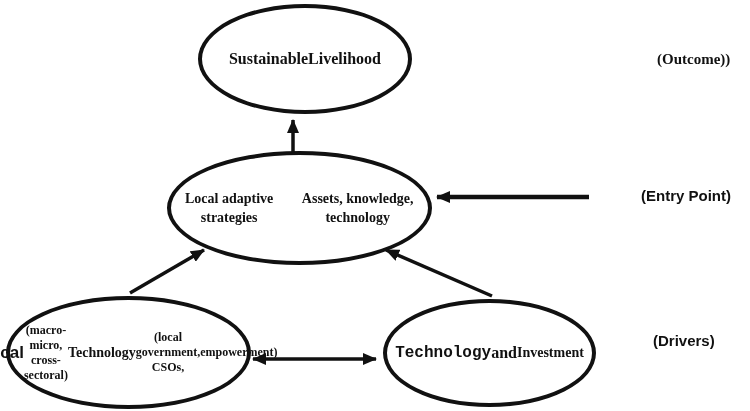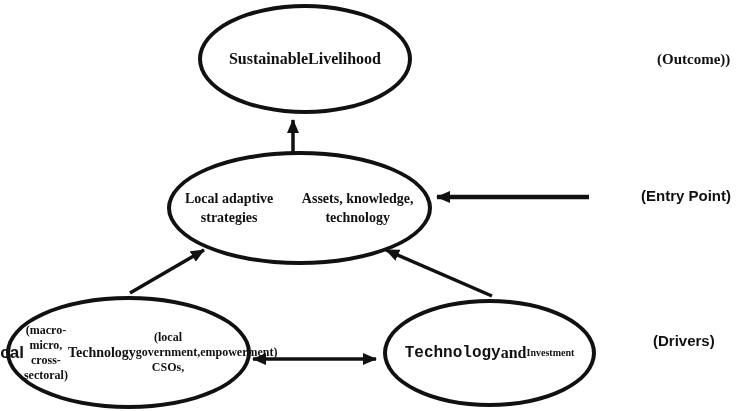--- a/index.html
+++ b/index.html
@@ -70,7 +70,7 @@
     font-family: "Liberation Serif", serif;
   }
   #node-technology .t3 {
-    font-size: 10px; font-weight: bold; line-height: 18px;
+    font-size: 14px; font-weight: bold; line-height: 18px;
     font-family: "Liberation Serif", serif;
   }
   .side-label {

